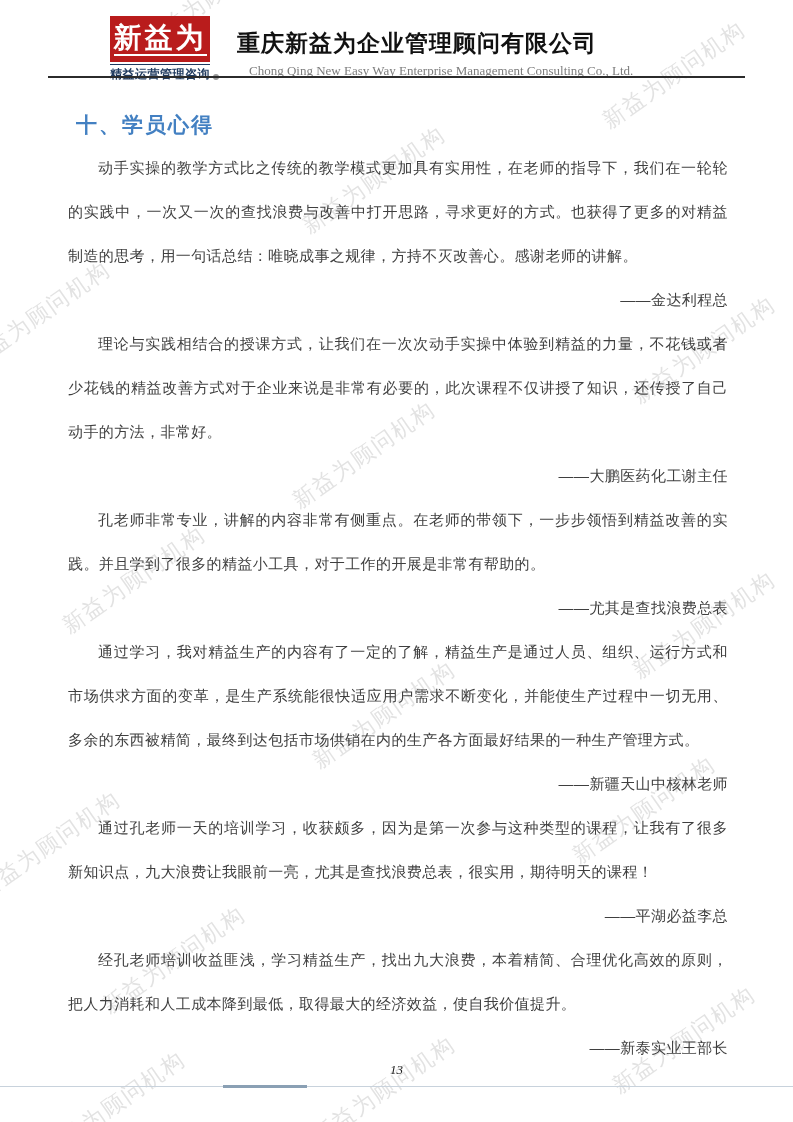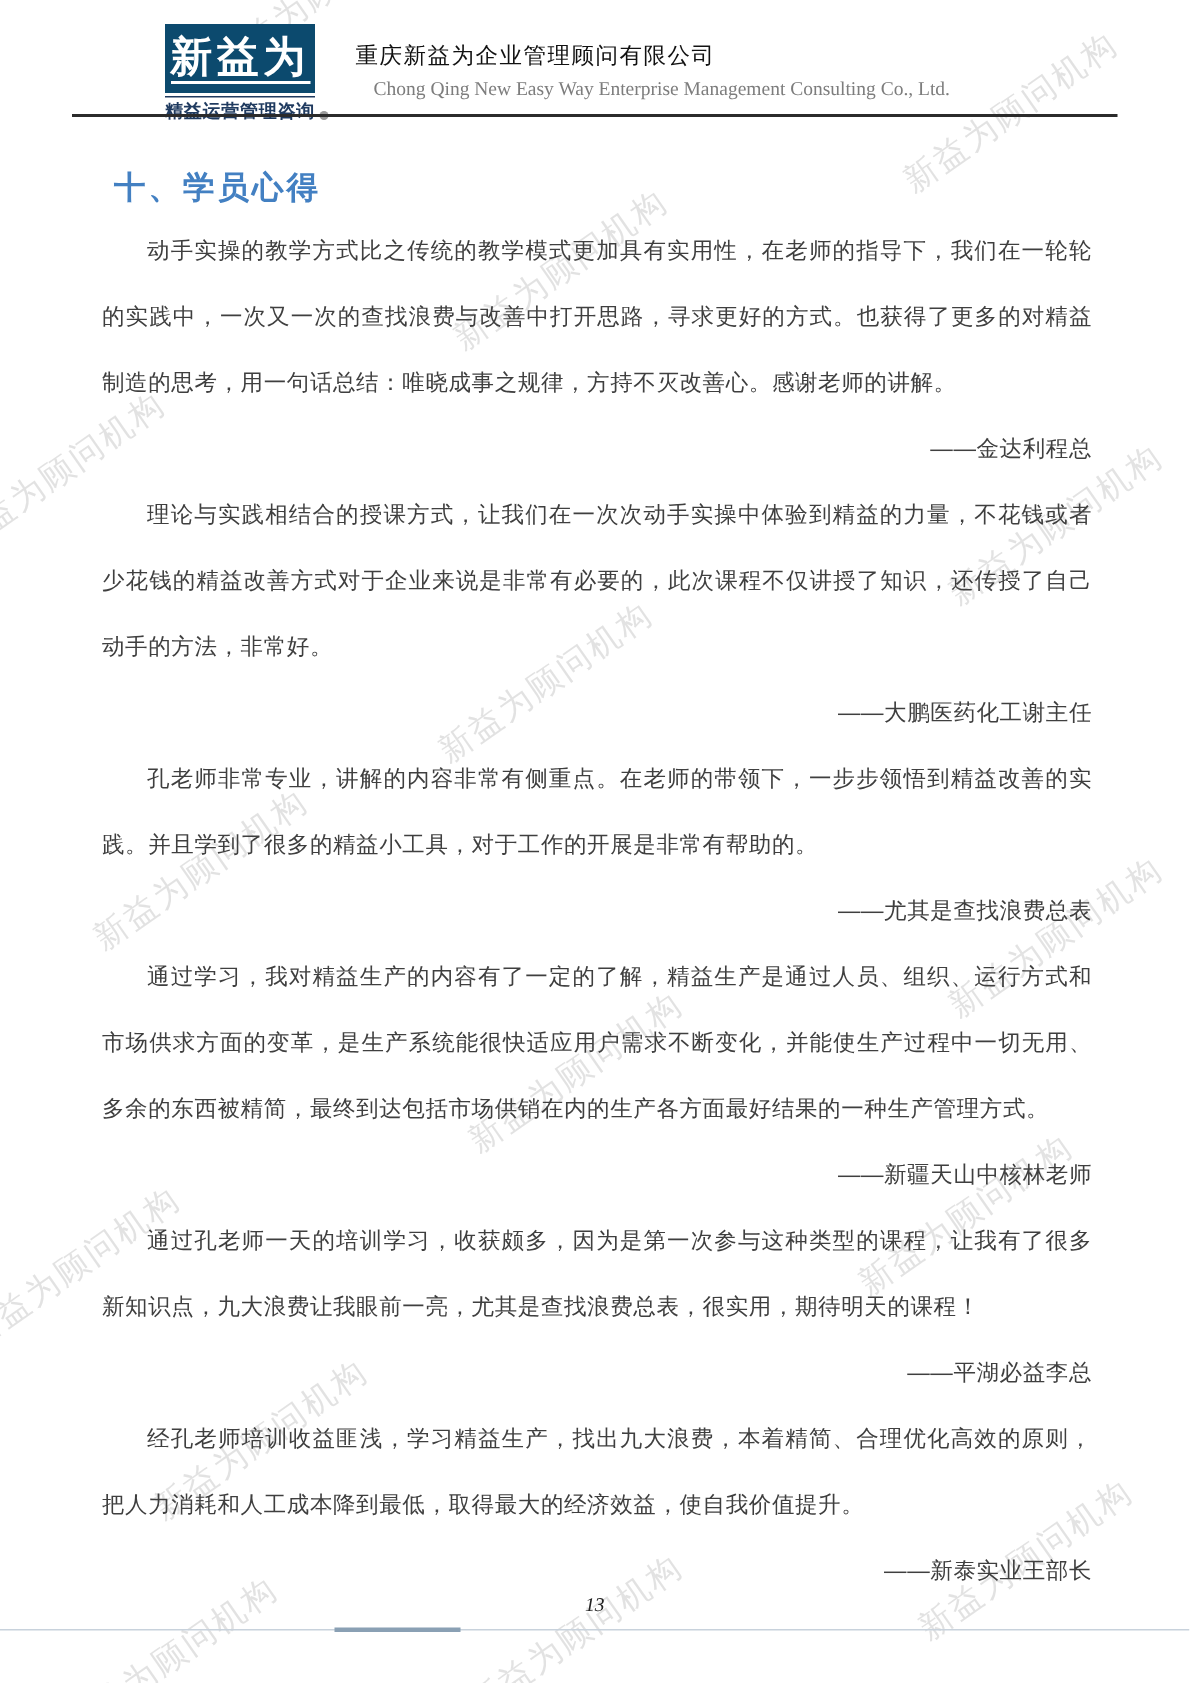--- a/index.html
+++ b/index.html
@@ -29,7 +29,7 @@
   .header { position:absolute; top:0; left:0; right:0; z-index:2; }
   .logo { position:absolute; left:110px; top:16px; width:104px; }
   .logo-box {
-    background:#0c4a6e;
+    background:#b91c1c;
     color:#ffffff;
     width:100px; height:46px;
     display:flex; align-items:center; justify-content:center;

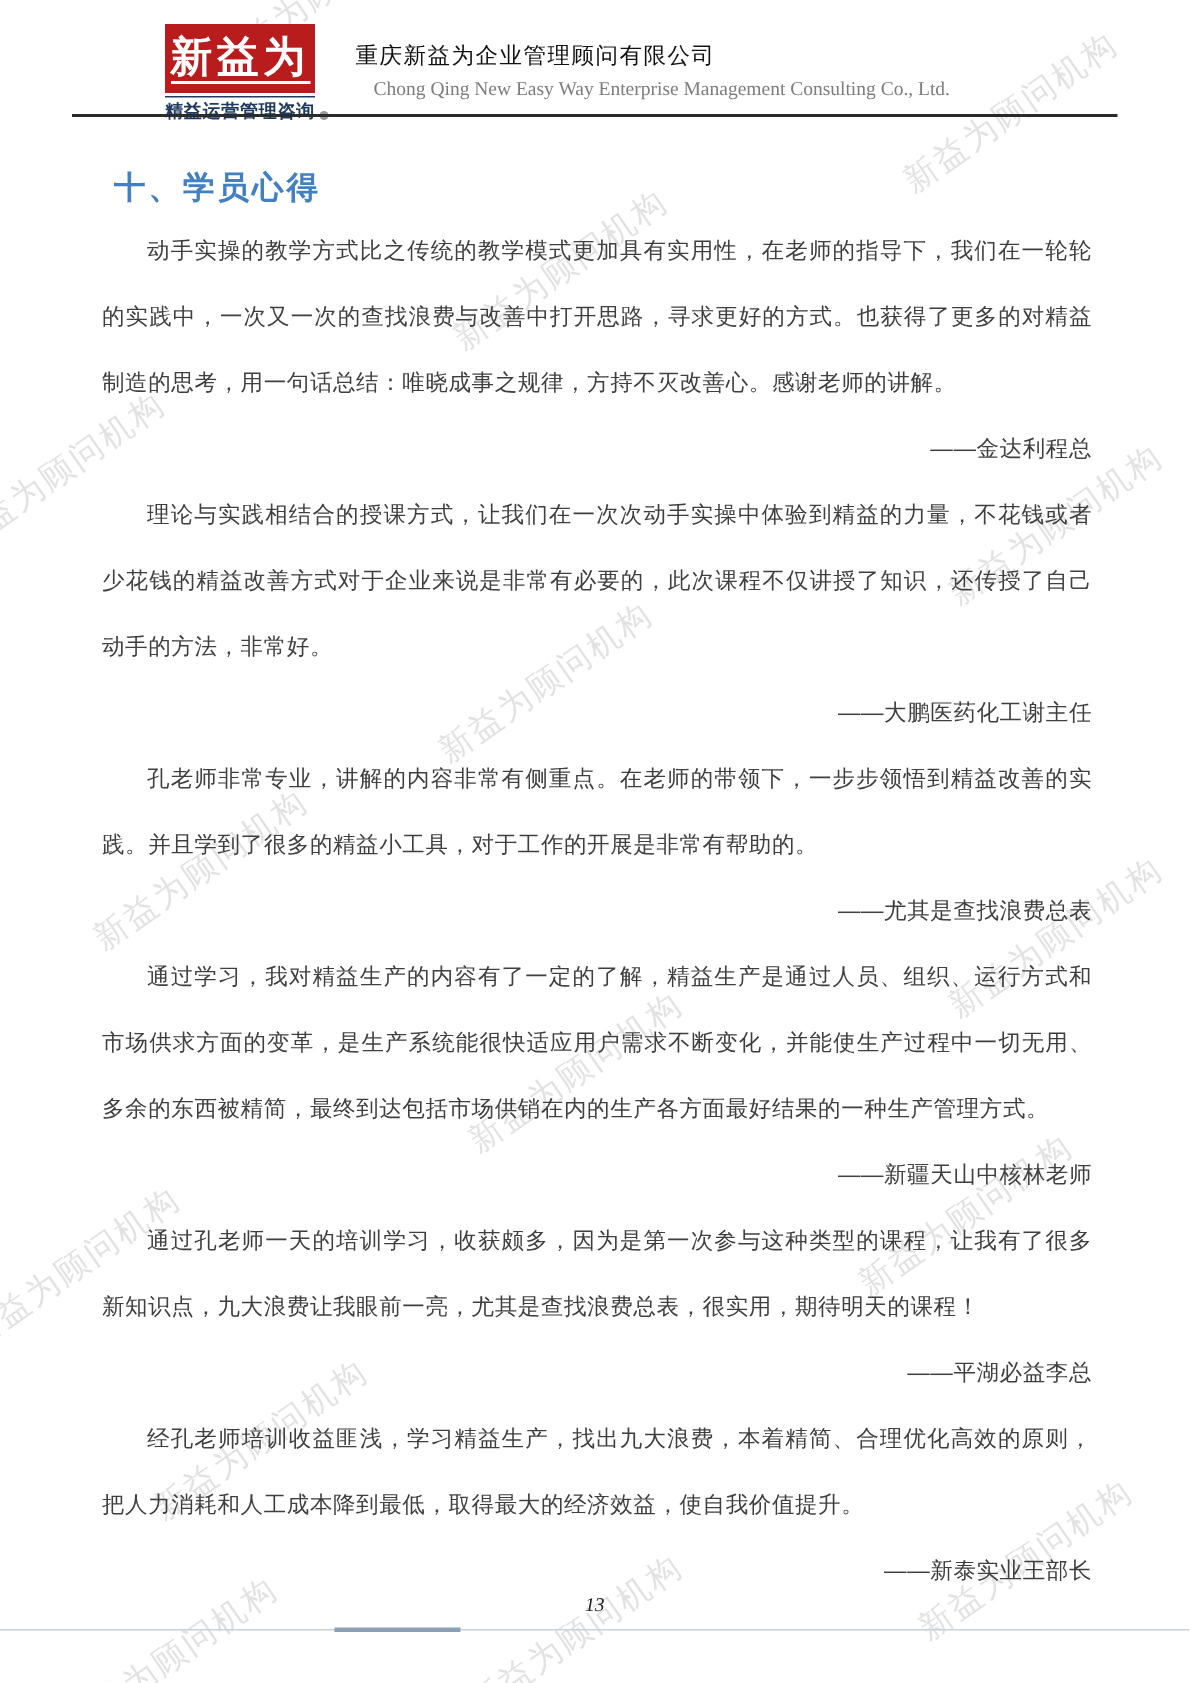--- a/index.html
+++ b/index.html
@@ -49,7 +49,7 @@
   }
   .company { position:absolute; left:237px; top:28px; }
   .company-cn {
-    font-size:15px; font-weight:normal; color:#111111; letter-spacing:1px;
+    font-size:23px; font-weight:bold; color:#111111; letter-spacing:1px;
     white-space:nowrap;
   }
   .company-en {

